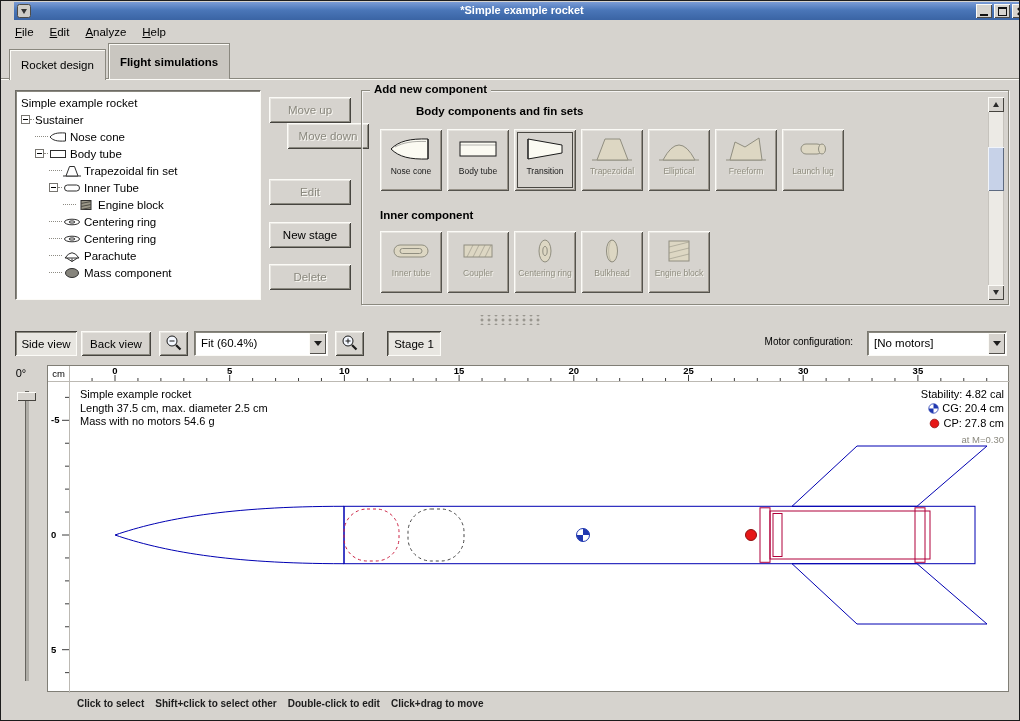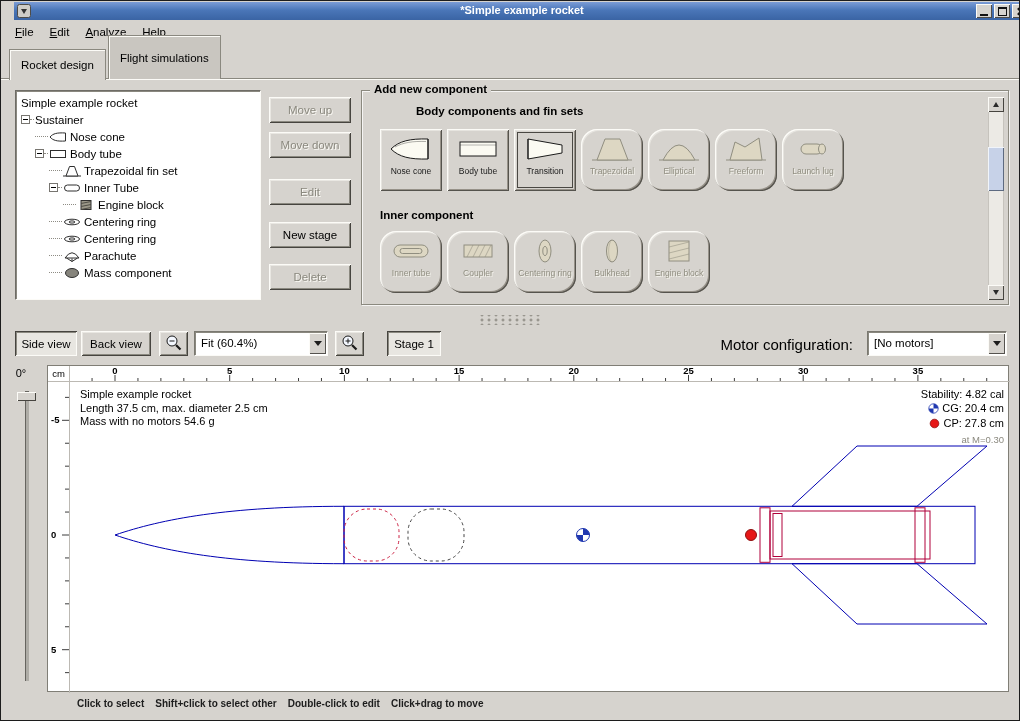--- a/index.html
+++ b/index.html
@@ -27,7 +27,7 @@
 .tabrow{position:absolute;top:47px;left:8px;height:31px;display:flex;align-items:flex-end;z-index:5;}
 .tab{font-size:11.5px;padding:0 11px;display:flex;align-items:center;background:#d6d3ce;border:1px solid #8a887f;border-bottom:none;box-shadow:inset 1px 1px 0 #fcfbf7;white-space:nowrap;}
 .tab.active{height:31px;margin-bottom:-1px;padding-bottom:1px;z-index:6;}
-.tab.inactive{height:44px;background:#c9c6c0;margin-left:2px;}
+.tab.inactive{height:36px;background:#c9c6c0;margin-left:2px;font-weight:bold;}
 
 
 .top-panel{position:absolute;top:77px;left:0;width:100%;height:235px;border-top:1px solid #8a887f;box-shadow:inset 0 1px 0 #fcfbf7;}

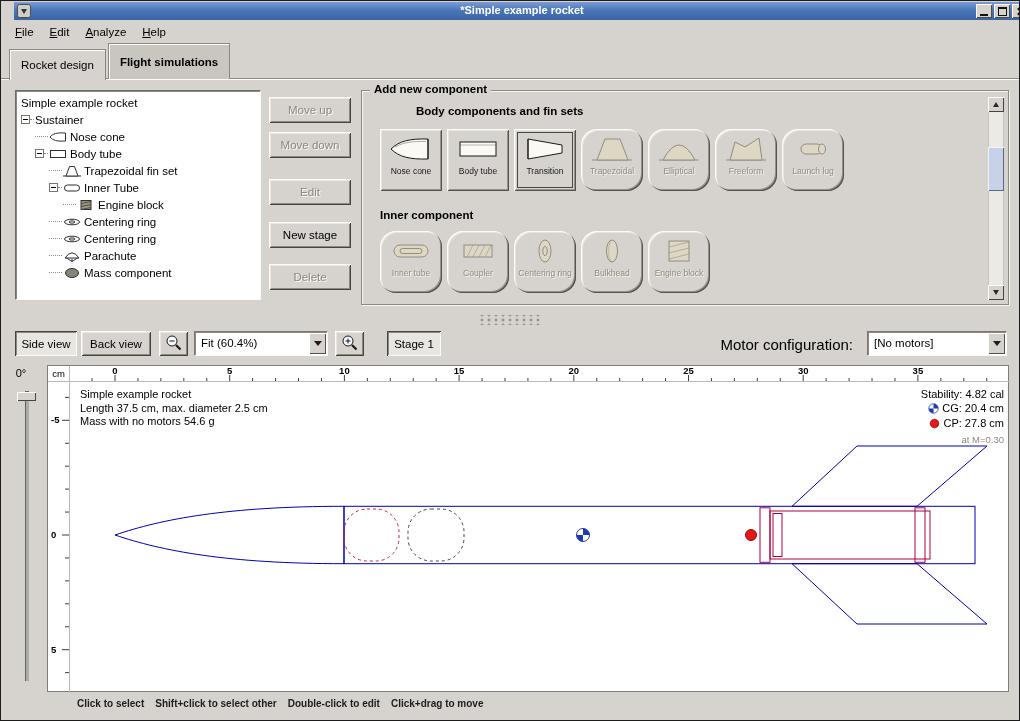--- a/index.html
+++ b/index.html
@@ -250,7 +250,7 @@
       </div>
     <div id="actions">
         <div class="action-btn btn-face disabled-text" style="top: 18px;">Move up</div>
-        <div class="action-btn btn-face disabled-text" style="top: 53px;">Move down</div>
+        <div class="action-btn btn-face disabled-text" style="top: 44px; margin-left: 18px;">Move down</div>
         <div class="action-btn btn-face disabled-text" style="top: 100px;">Edit</div>
         <div class="action-btn btn-face" style="top: 143px;">New stage</div>
         <div class="action-btn btn-face disabled-text" style="top: 185px;">Delete</div>

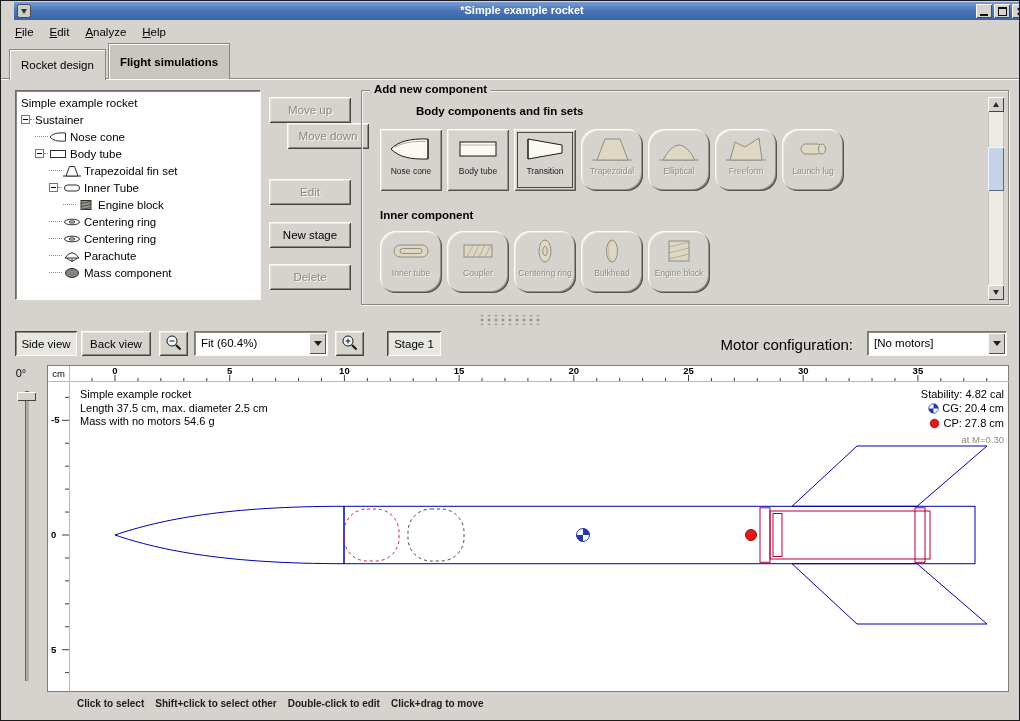--- a/index.html
+++ b/index.html
@@ -51,7 +51,7 @@
 #palette{position:absolute;inset:0;}
 .pal-sec-title{position:absolute;left:18px;font-size:11.5px;font-weight:bold;}
 .palette-btn{position:absolute;width:62px;height:62px;display:flex;flex-direction:column;align-items:center;background:#d6d3ce;color:#1b1b1b;--icon-fill:#fbfaf2;box-shadow:inset 1px 1px 0 #fcfbf7,inset -1px -1px 0 #55534d,inset 2px 2px 0 #e6e4df,inset -2px -2px 0 #979289;}
-.palette-btn.disabled{color:#908e80;border-radius:16px;--icon-fill:#ddd7c3;}
+.palette-btn.disabled{color:#908e80;--icon-fill:#ddd7c3;}
 .palette-btn.focused{outline:1px solid #4a4843;outline-offset:-4px;}
 .pal-icon{margin-top:5px;height:30px;}
 .pal-label{font-size:8.5px;line-height:9px;text-align:center;margin-top:3px;padding:0 2px;}

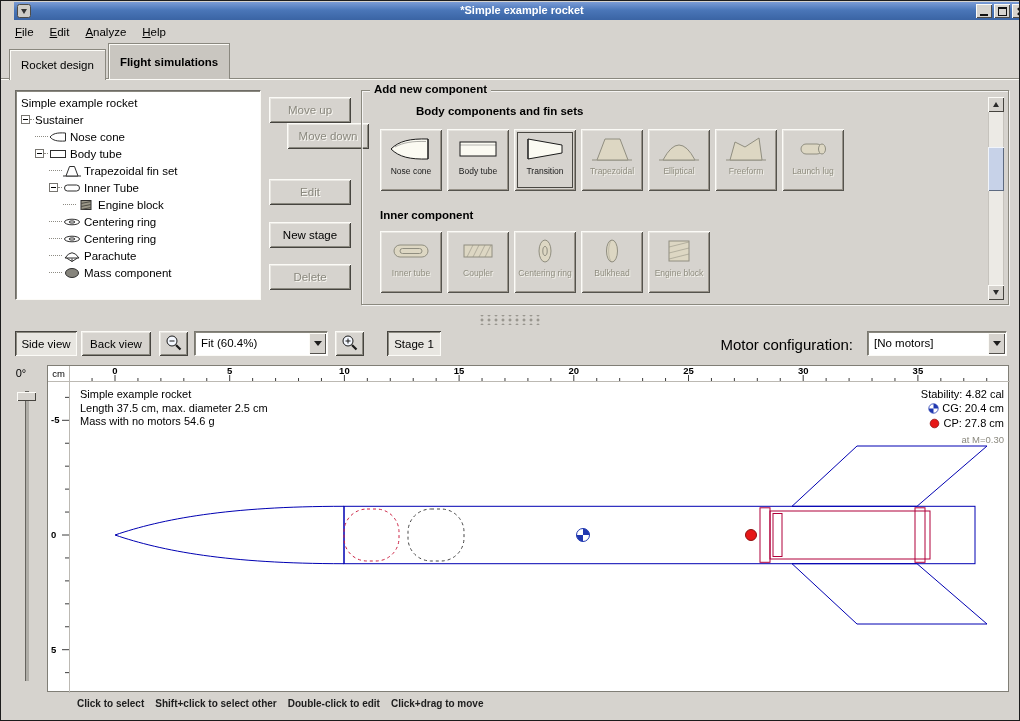--- a/index.html
+++ b/index.html
@@ -78,7 +78,7 @@
 .combo-text{position:absolute;left:6px;top:5px;font-size:11.5px;white-space:nowrap;}
 .combo-arrow{position:absolute;right:1px;top:1px;bottom:1px;width:17px;background:#d6d3ce;box-shadow:inset 1px 1px 0 #fcfbf7,inset -1px -1px 0 #55534e;display:flex;align-items:center;justify-content:center;}
 .tri{width:0;height:0;border-left:4px solid transparent;border-right:4px solid transparent;border-top:5px solid #1d1d1d;}
-.motor-label{position:absolute;right:166px;top:9px;font-size:15px;}
+.motor-label{position:absolute;right:166px;top:9px;font-size:10px;}
 
 
 .diagram{position:absolute;top:360px;left:0;width:100%;height:332px;}

